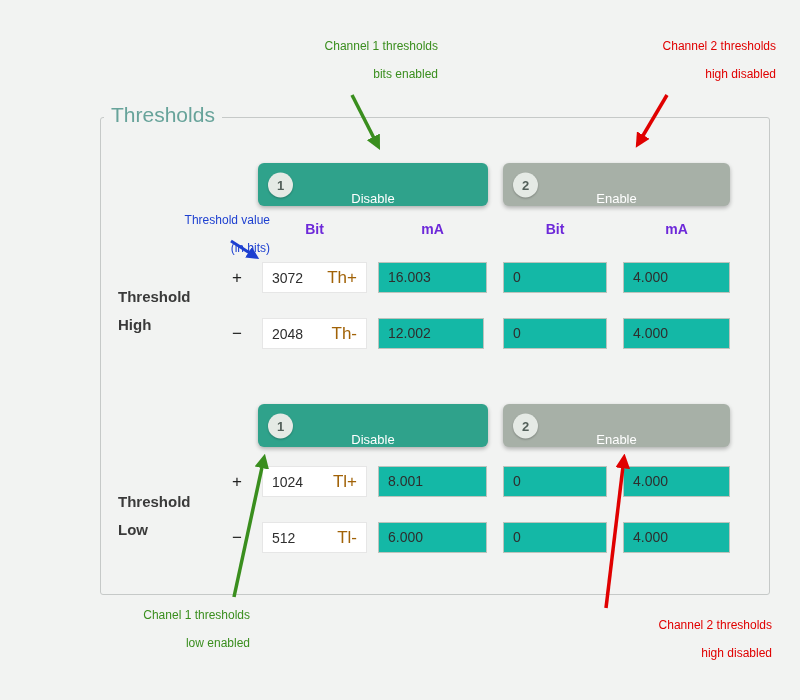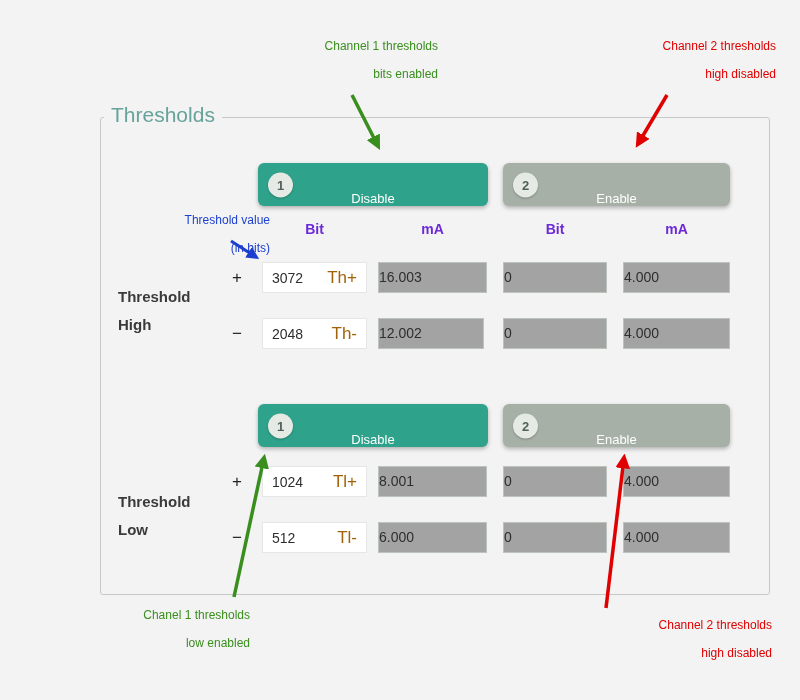--- a/index.html
+++ b/index.html
@@ -115,9 +115,10 @@
   .gray-box {
     position: absolute;
     height: 31px;
-    background: #a3a3a3;
+    background: #14b8a6;
     border: 1px solid #bcc3bc;
     line-height: 29px;
+    padding-left: 9px;
     font-size: 14px;
     color: #2e2e2e;
     z-index: 2;

